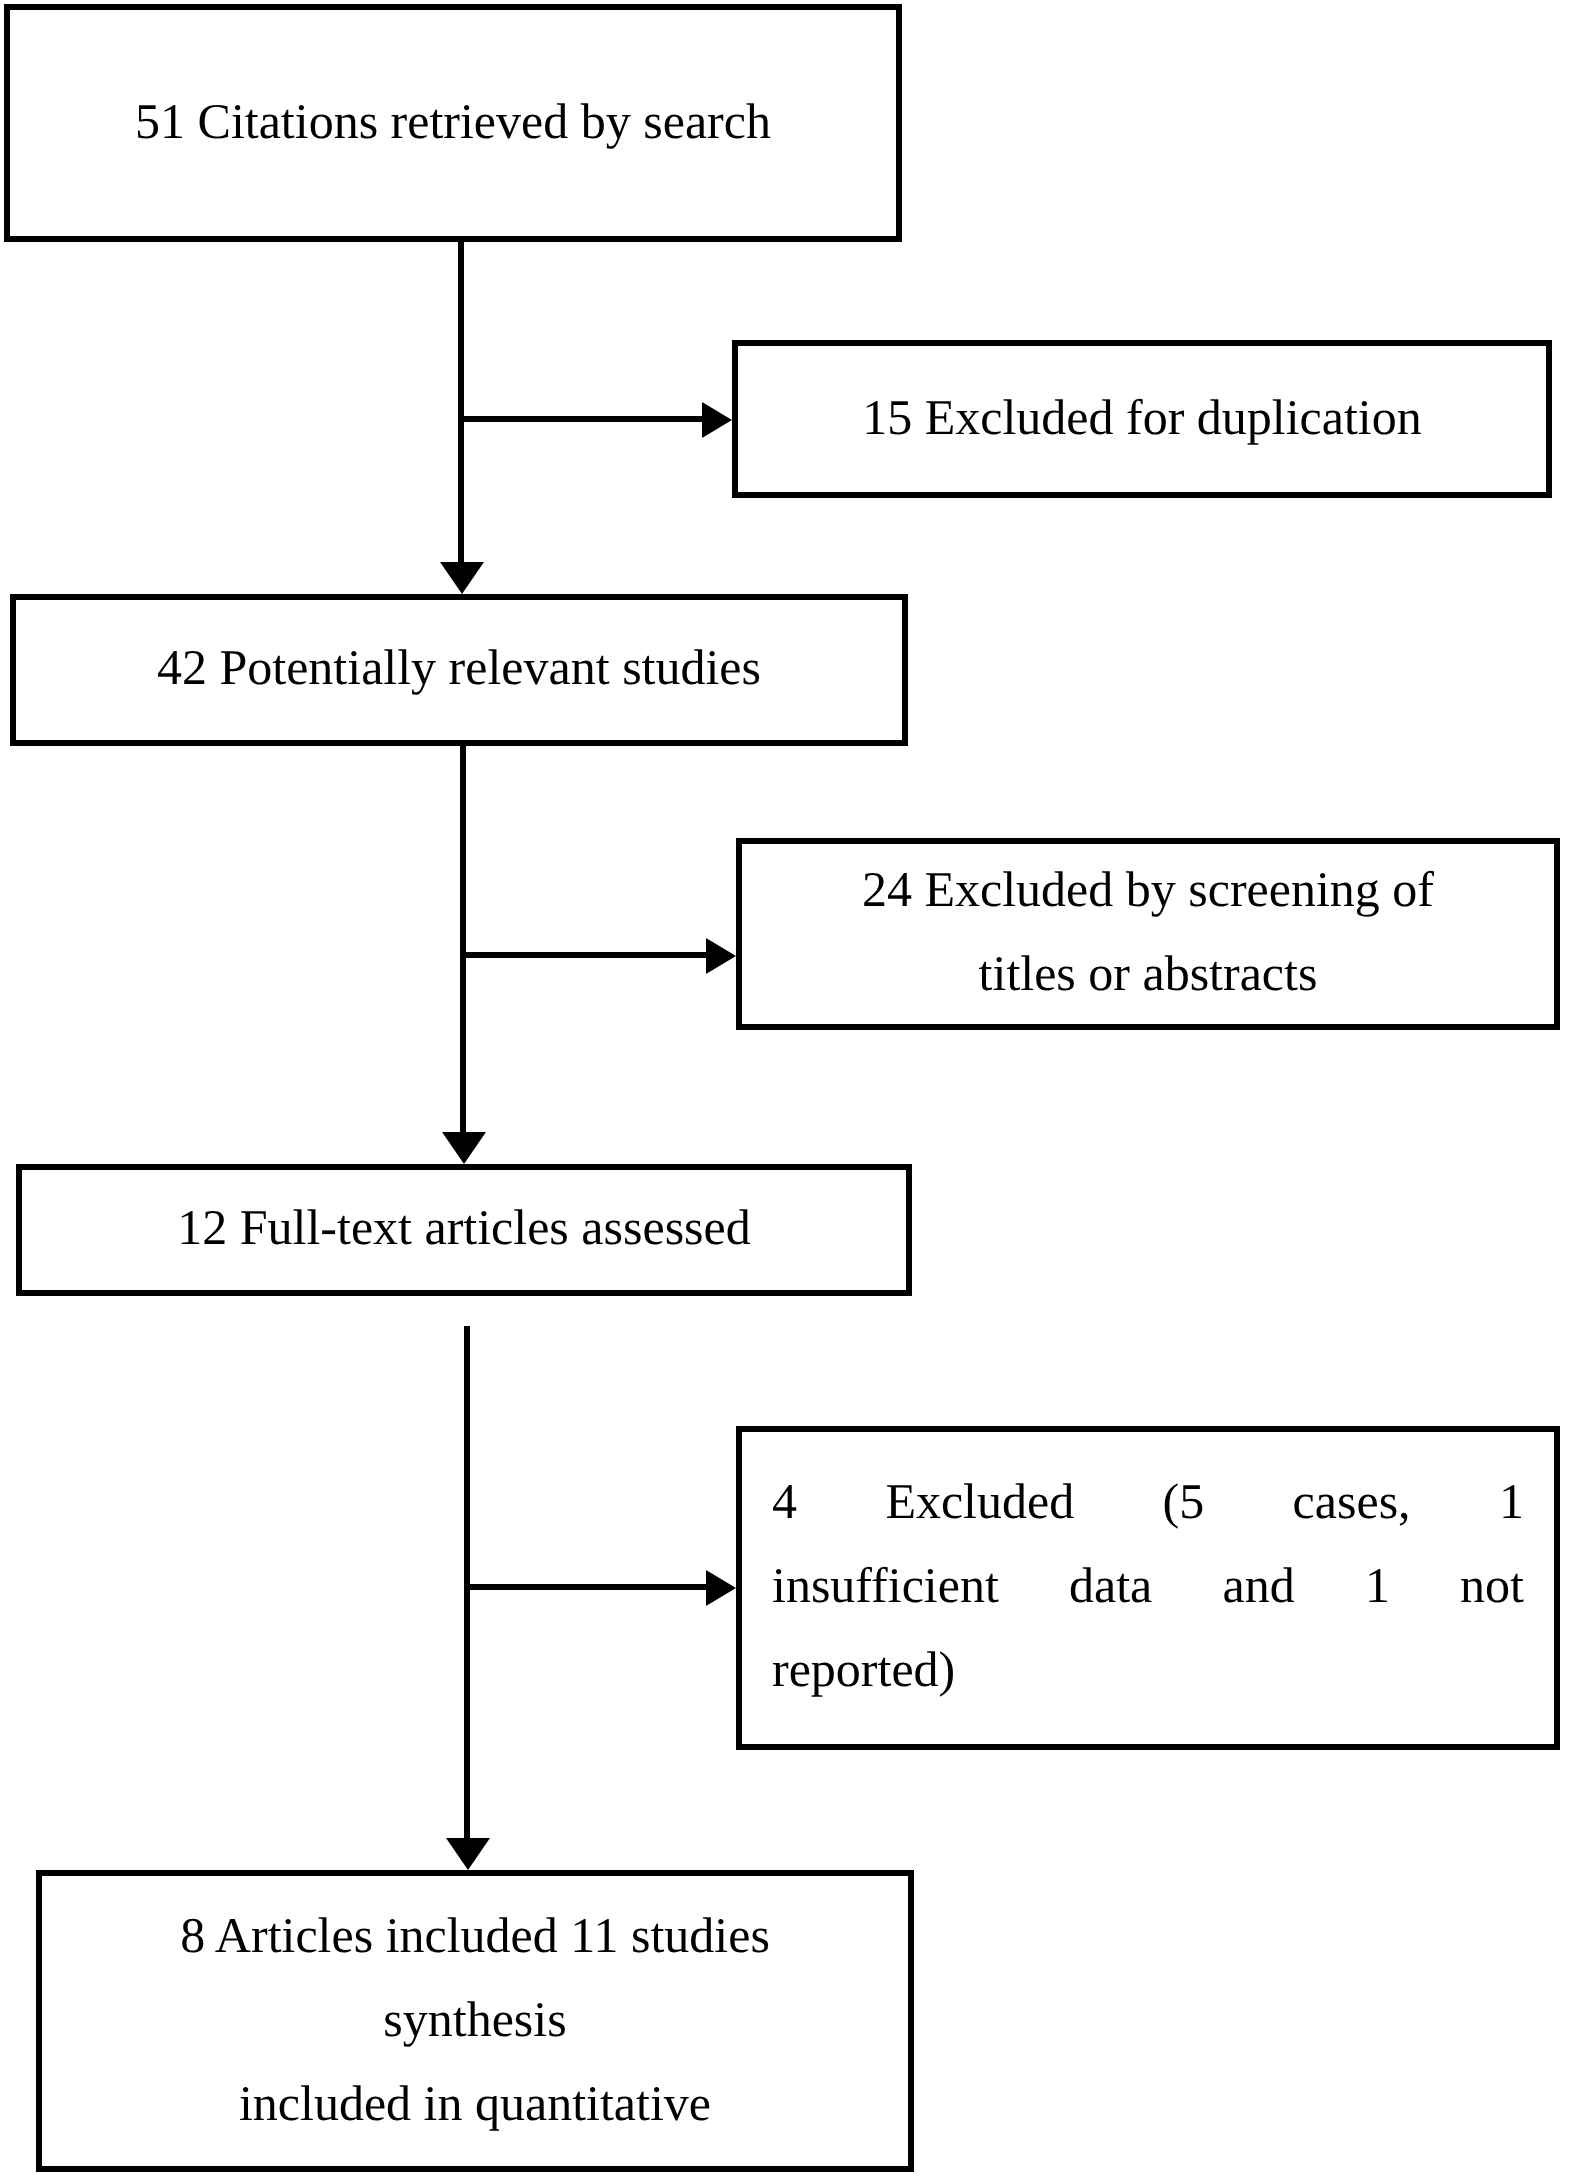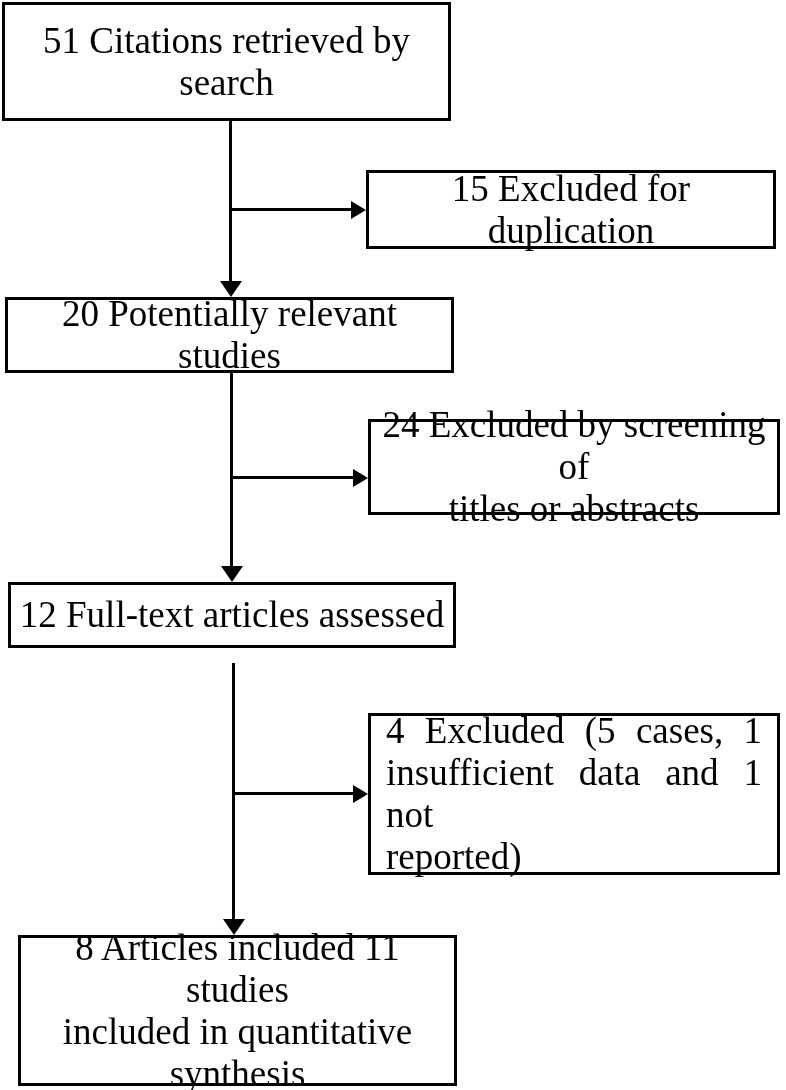--- a/index.html
+++ b/index.html
@@ -20,7 +20,7 @@
     display: flex;
     flex-direction: column;
     justify-content: center;
-    font-size: 37px;
+    font-size: 25px;
     line-height: 42px;
   }
   .box .bline { width: 100%; }

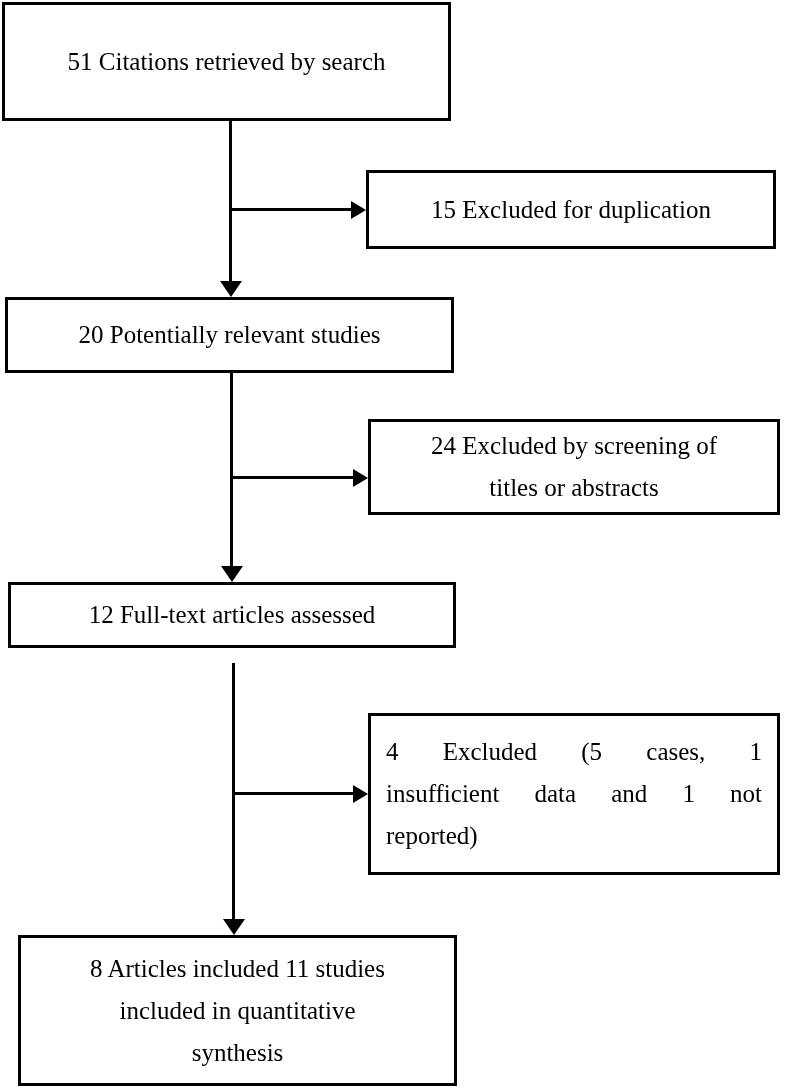--- a/index.html
+++ b/index.html
@@ -78,7 +78,7 @@
   </div>
 
   <div class="box b3 center">
-    <div class="bline">20 Potentially relevant studies</div>
+    <div class="bline">42 Potentially relevant studies</div>
   </div>
 
   <div class="box b4 center">

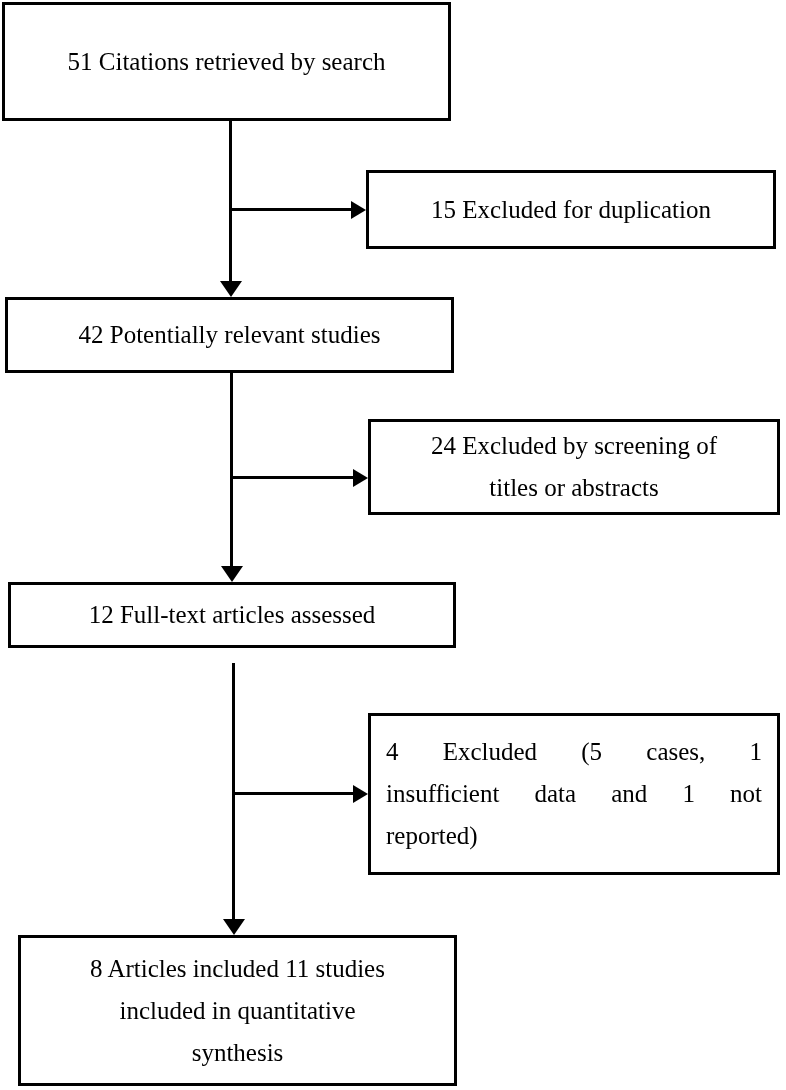--- a/index.html
+++ b/index.html
@@ -98,8 +98,8 @@
 
   <div class="box b7 center">
     <div class="bline">8 Articles included 11 studies</div>
+    <div class="bline">synthesis</div>
     <div class="bline">included in quantitative</div>
-    <div class="bline">synthesis</div>
   </div>
 
   <div>

